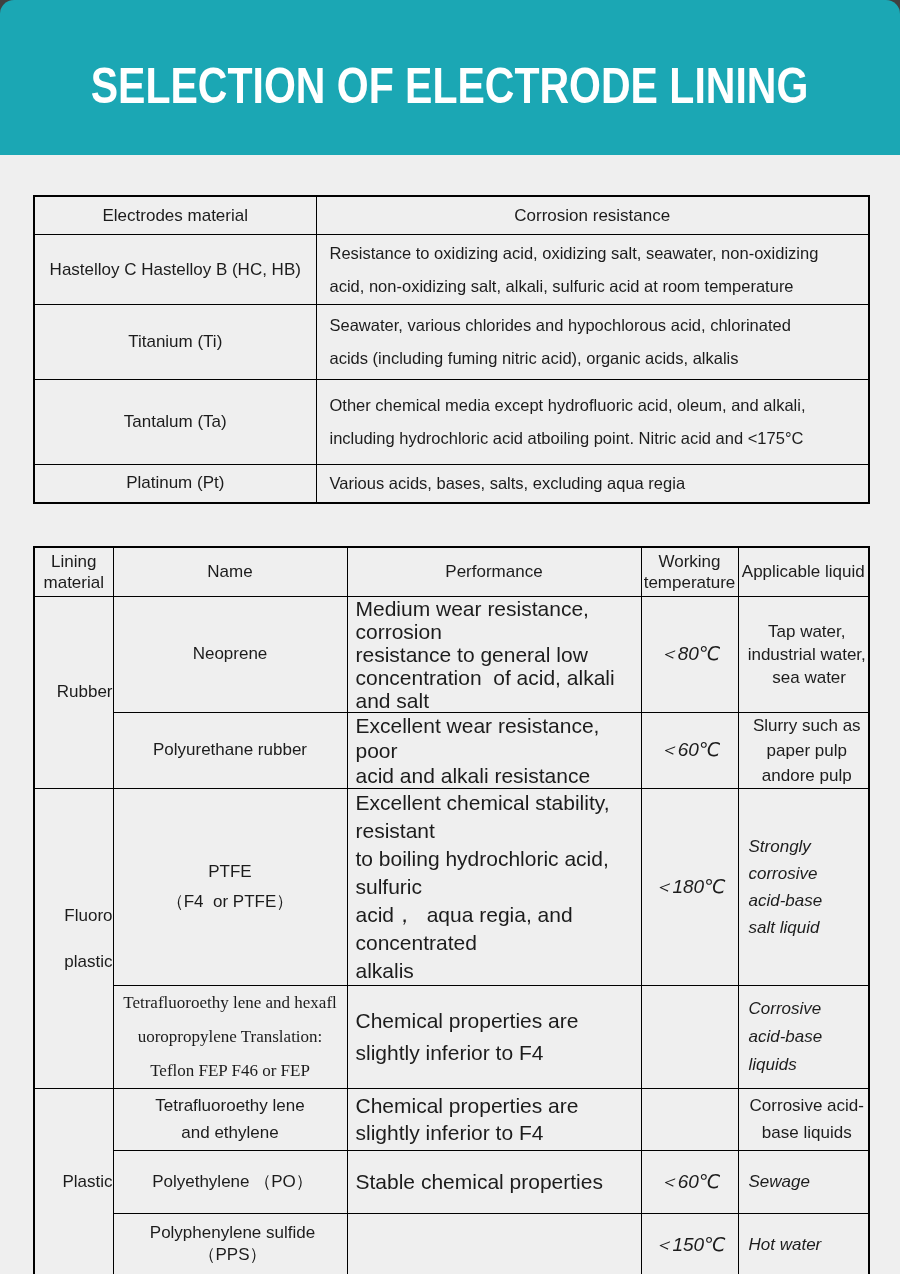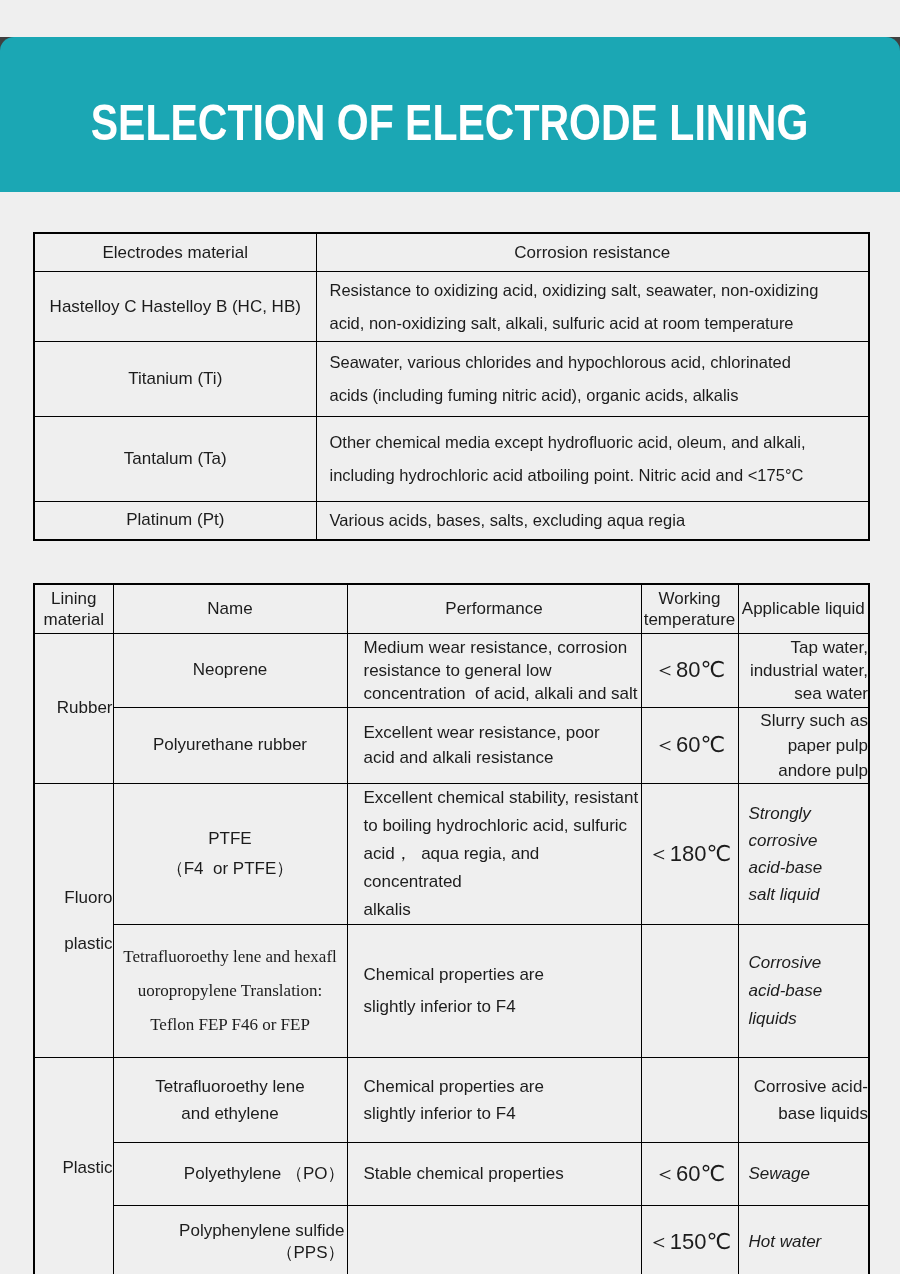--- a/index.html
+++ b/index.html
@@ -10,7 +10,7 @@
     color:#1c1c1c;
     -webkit-font-smoothing:antialiased;
   }
-  .banner-wrap{background:#404040;margin-top:37px;}
+  .banner-wrap{background:#404040;}
   .banner{
     height:155px;width:900px;
     background:#1ba7b4;

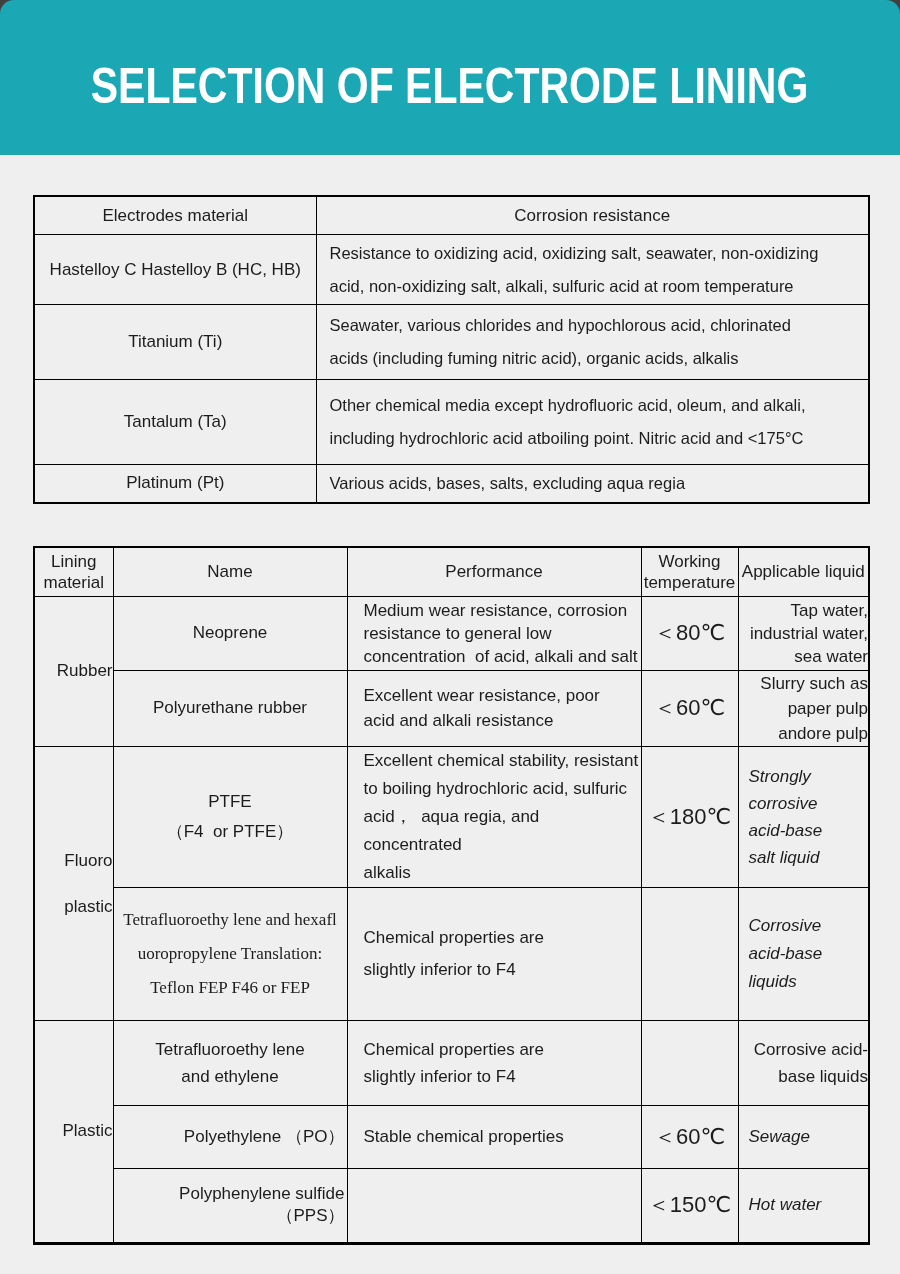--- a/index.html
+++ b/index.html
@@ -58,7 +58,7 @@
   .t2 th{height:48px;line-height:21px;}
   .t2 .group{text-align:right;}
   .t2 .name{text-align:center;padding:15px 2px;}
-  .t2 .perf{text-align:left;padding-left:16px;padding-right:2px;font-size:17px;margin-top:11px;}
+  .t2 .perf{text-align:left;padding-left:8px;padding-right:2px;font-size:21px;margin-top:11px;}
   .t2 .temp{text-align:center;font-size:22px;}
   .t2 .liq{text-align:left;padding:0 10px;font-style:italic;}
   .t2 .liq-left{text-align:right;padding-left:7px;}

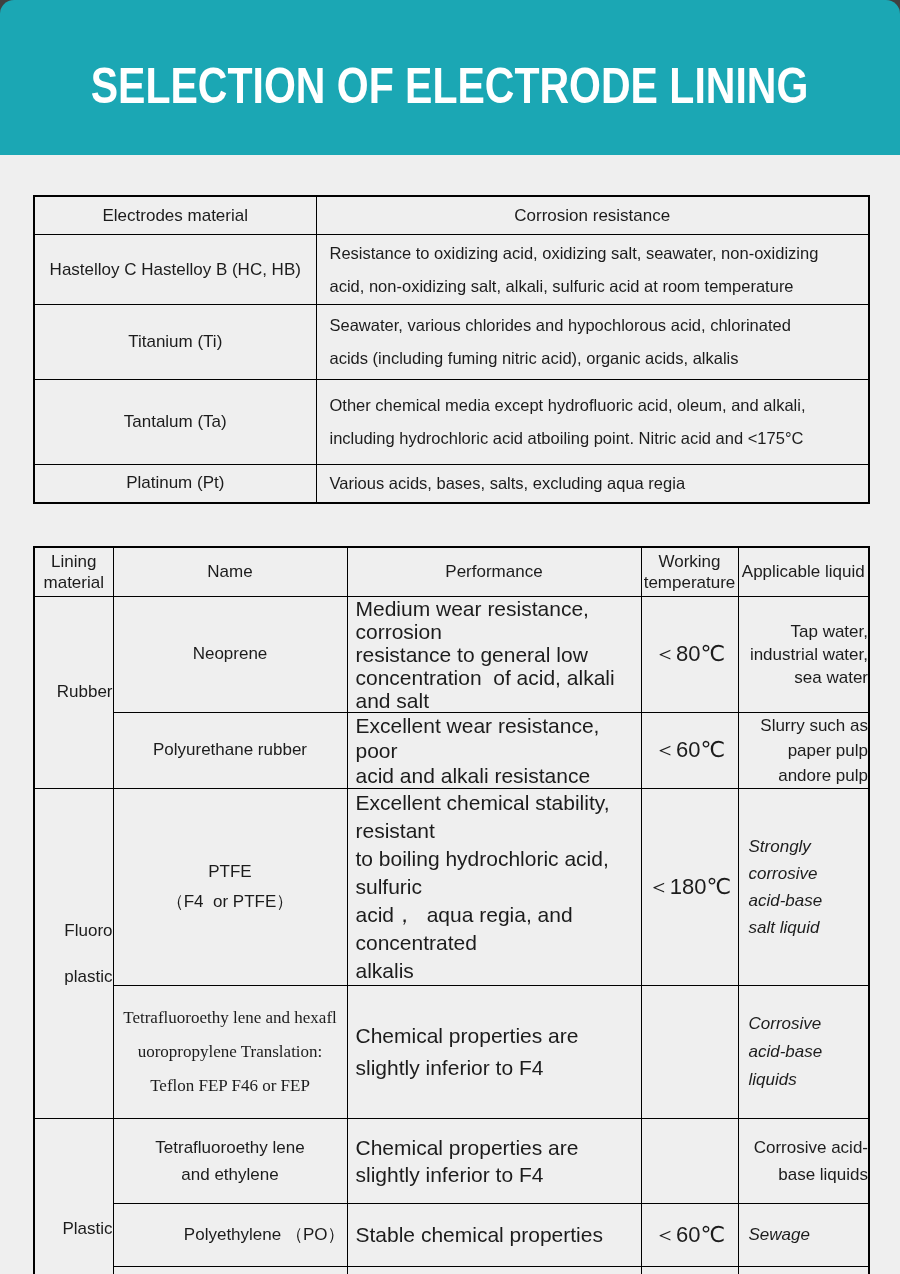--- a/index.html
+++ b/index.html
@@ -61,7 +61,7 @@
   .t2 .perf{text-align:left;padding-left:8px;padding-right:2px;font-size:21px;margin-top:11px;}
   .t2 .temp{text-align:center;font-size:22px;}
   .t2 .liq{text-align:left;padding:0 10px;font-style:italic;}
-  .t2 .liq-left{text-align:right;padding-left:7px;}
+  .t2 .liq-left{text-align:center;padding-left:7px;}
   .lh23{line-height:23px;}
   .lh25{line-height:25px;}
   .lh27{line-height:27px;}

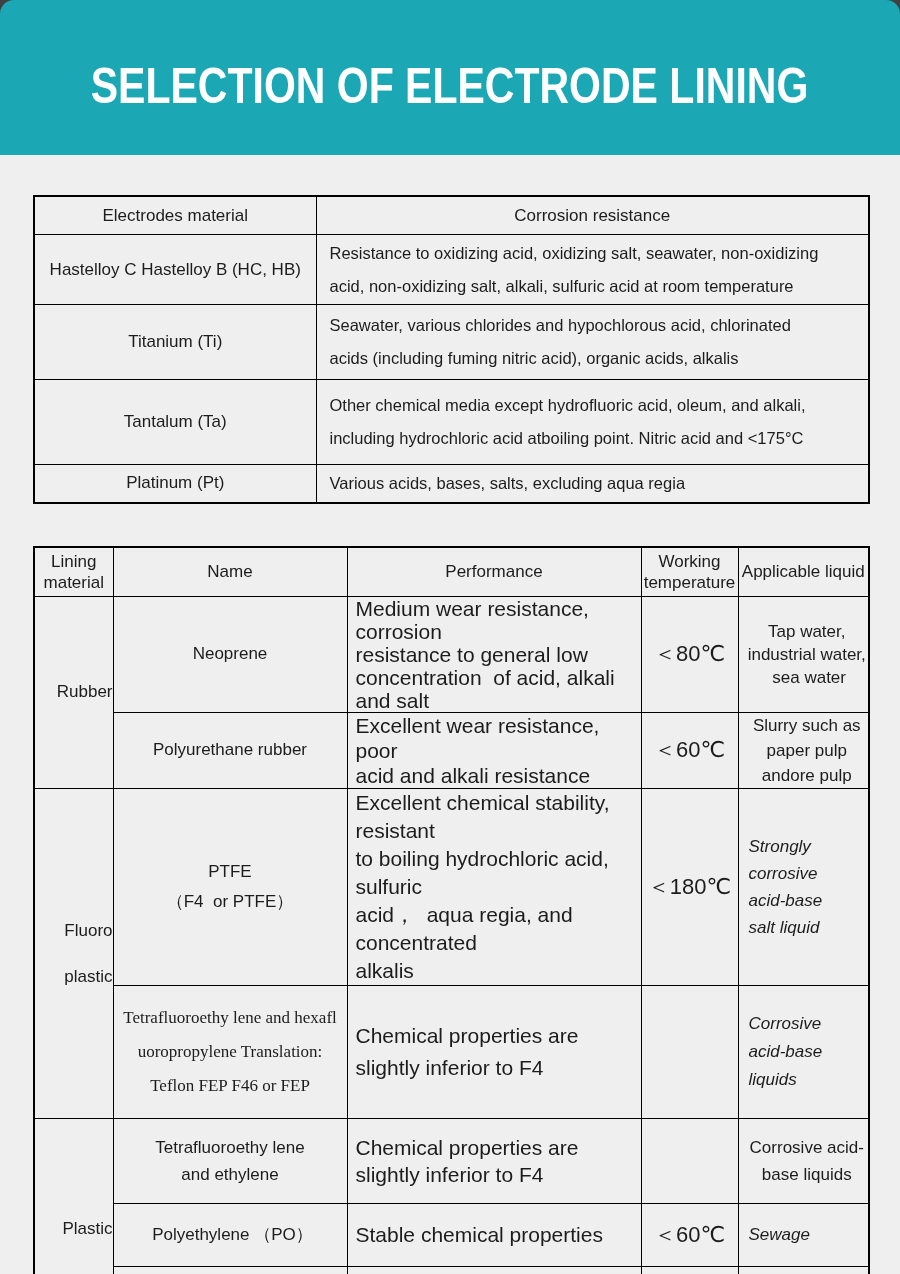--- a/index.html
+++ b/index.html
@@ -57,7 +57,7 @@
   
   .t2 th{height:48px;line-height:21px;}
   .t2 .group{text-align:right;}
-  .t2 .name{text-align:center;padding:15px 2px;}
+  .t2 .name{text-align:center;padding:0 2px;}
   .t2 .perf{text-align:left;padding-left:8px;padding-right:2px;font-size:21px;margin-top:11px;}
   .t2 .temp{text-align:center;font-size:22px;}
   .t2 .liq{text-align:left;padding:0 10px;font-style:italic;}

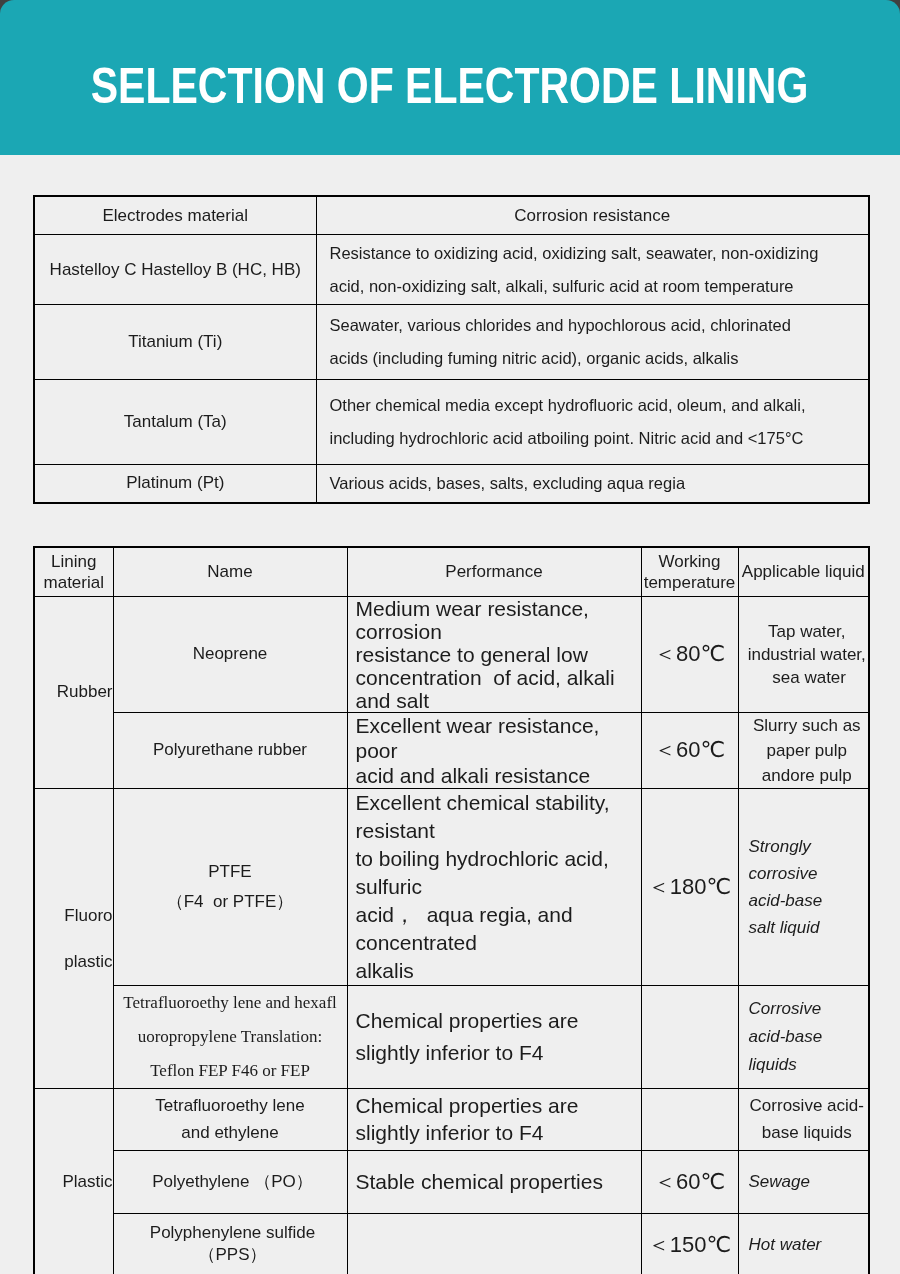--- a/index.html
+++ b/index.html
@@ -59,7 +59,7 @@
   .t2 .group{text-align:right;}
   .t2 .name{text-align:center;padding:0 2px;}
   .t2 .perf{text-align:left;padding-left:8px;padding-right:2px;font-size:21px;margin-top:11px;}
-  .t2 .temp{text-align:center;font-size:22px;}
+  .t2 .temp{text-align:center;font-size:19px;font-style:italic;}
   .t2 .liq{text-align:left;padding:0 10px;font-style:italic;}
   .t2 .liq-left{text-align:center;padding-left:7px;}
   .lh23{line-height:23px;}

